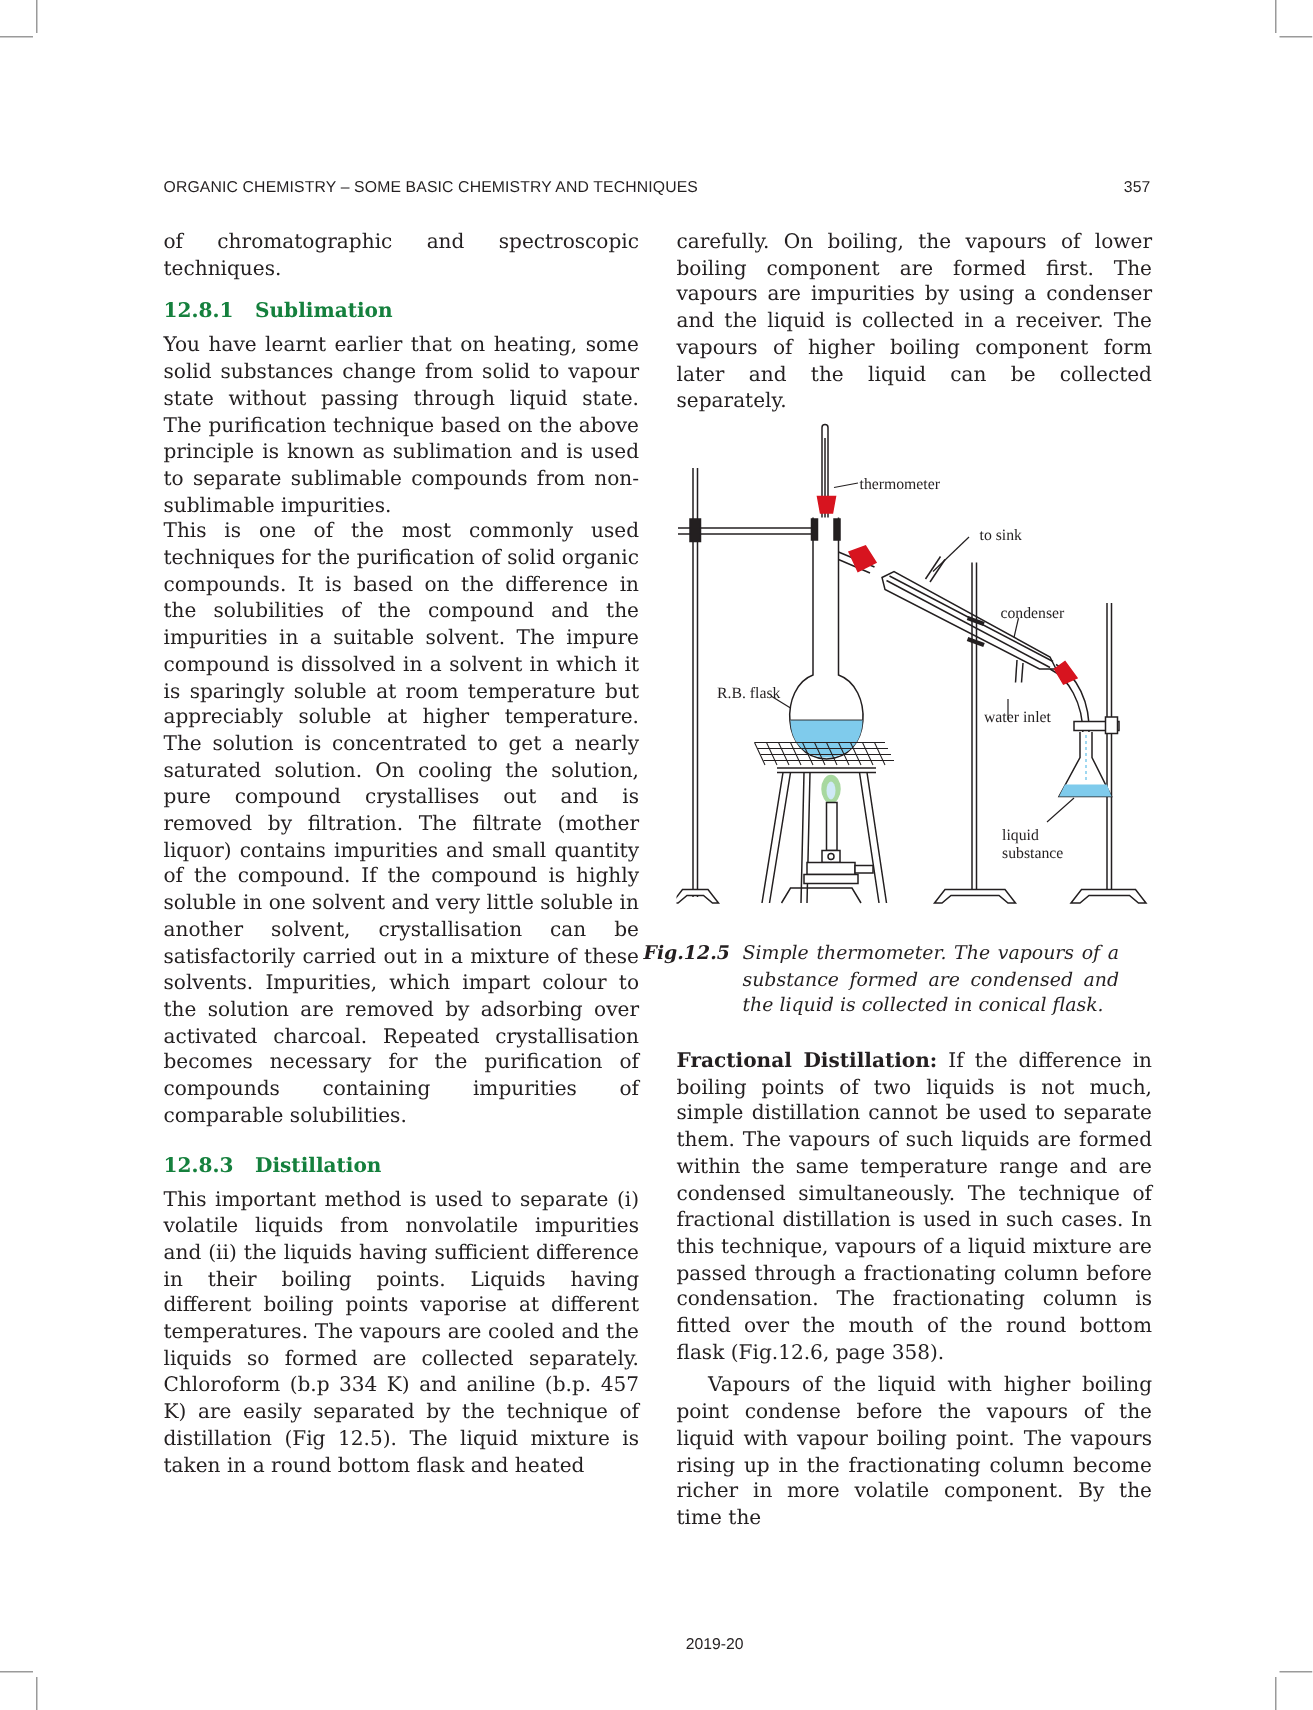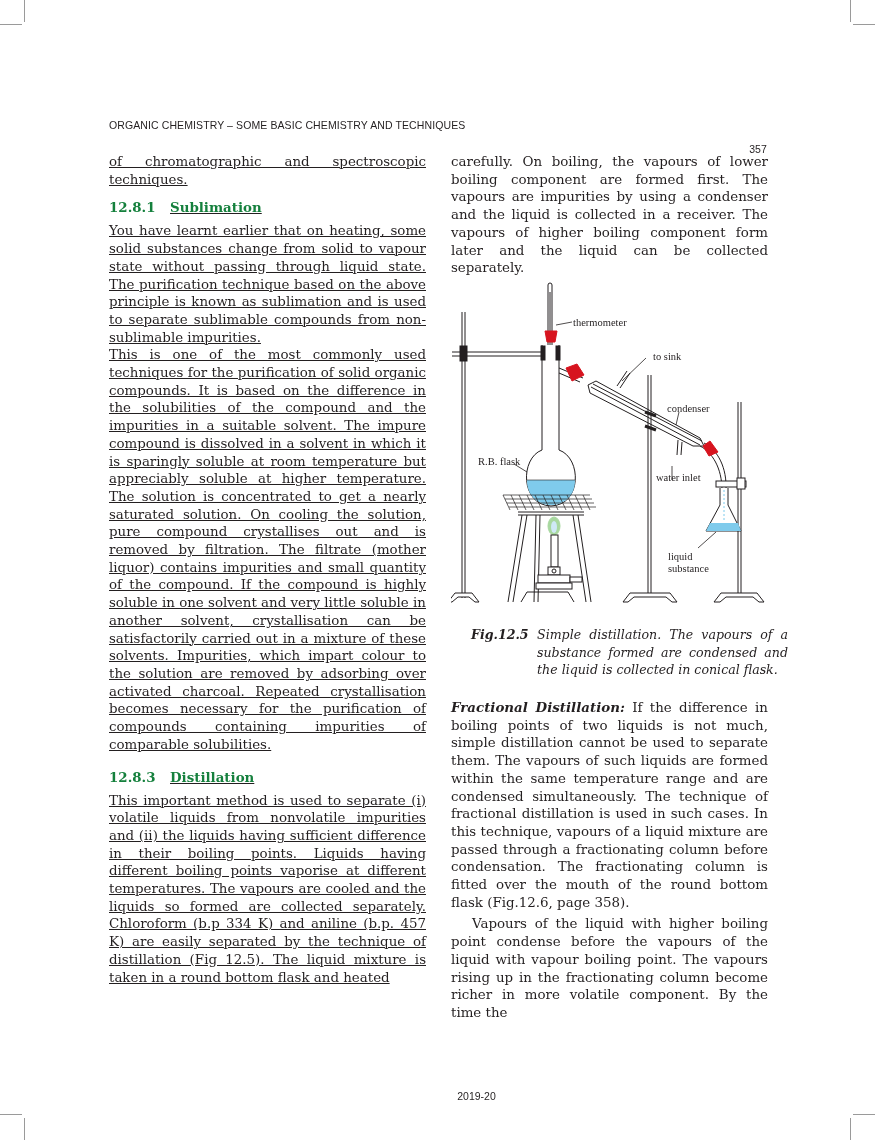--- a/index.html
+++ b/index.html
@@ -8,7 +8,7 @@
   .crop { position:absolute; background:#9a9a9a; }
   .running-head { position:absolute; left:109px; top:119px; width:658px;
     font-family:"Liberation Sans", sans-serif; font-size:10.5px; letter-spacing:0.1px; color:#231f20; }
-  .running-head .pg { position:absolute; right:0; top:0;margin-top:24px; }
+  .running-head .pg { position:absolute; right:0; top:0; }
   .col { position:absolute; top:153px; font-size:13.4px; line-height:17.7px; text-align:justify; }
   .col.left { left:109px; width:317px;text-decoration:underline; }
   .col.right { left:451px; width:317px; }

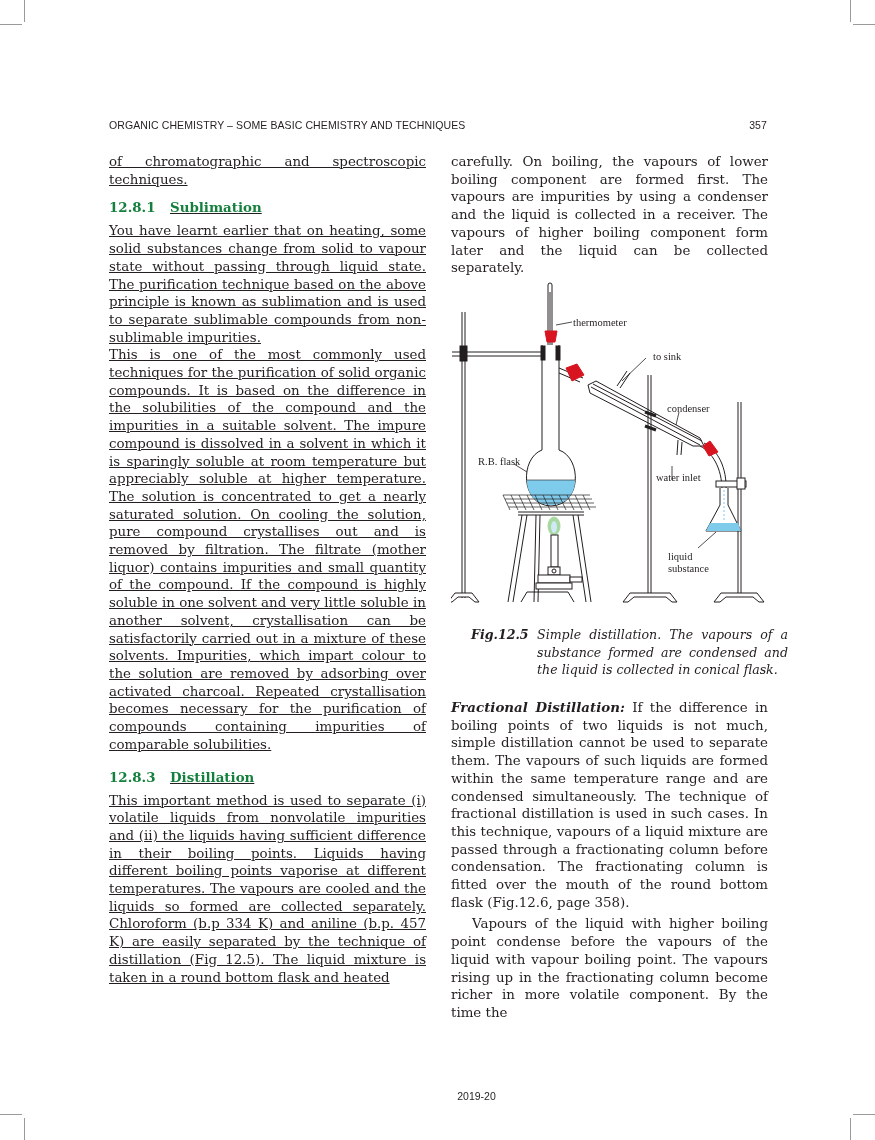--- a/index.html
+++ b/index.html
@@ -10,7 +10,7 @@
     font-family:"Liberation Sans", sans-serif; font-size:10.5px; letter-spacing:0.1px; color:#231f20; }
   .running-head .pg { position:absolute; right:0; top:0; }
   .col { position:absolute; top:153px; font-size:13.4px; line-height:17.7px; text-align:justify; }
-  .col.left { left:109px; width:317px;text-decoration:underline; }
+  .col.left { left:109px; width:317px; }
   .col.right { left:451px; width:317px; }
   .col p { margin:0; }
   .col p.last { text-align-last:left; }

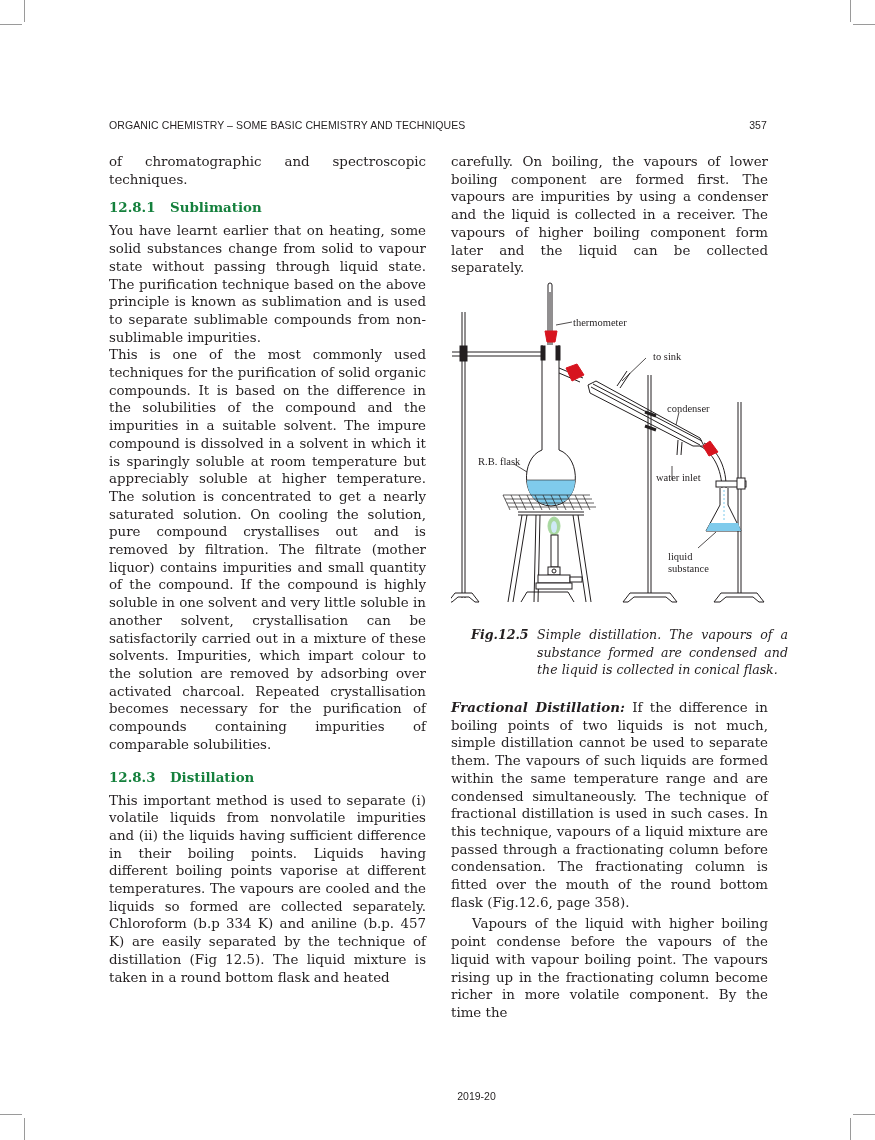--- a/index.html
+++ b/index.html
@@ -18,7 +18,7 @@
   h3.sec .num { display:inline-block; width:61px; }
   .figure { position:absolute; left:451px; top:275px; width:320px; height:340px; }
   .fig-label { font-family:"Liberation Serif", serif; font-size:10.5px; fill:#231f20; }
-  .caption { position:absolute; left:471px; top:626px; width:317px; font-size:12.6px; line-height:17.5px; font-style:italic; }
+  .caption { position:absolute; left:429px; top:626px; width:317px; font-size:12.6px; line-height:17.5px; font-style:italic; }
   .caption .fno { font-weight:bold; position:absolute; left:0; top:0; }
   .caption .ctext { margin-left:66px; display:block; text-align:justify; }
   .frac { position:absolute; left:451px; top:699px; width:317px; font-size:13.4px; line-height:17.7px; text-align:justify; }

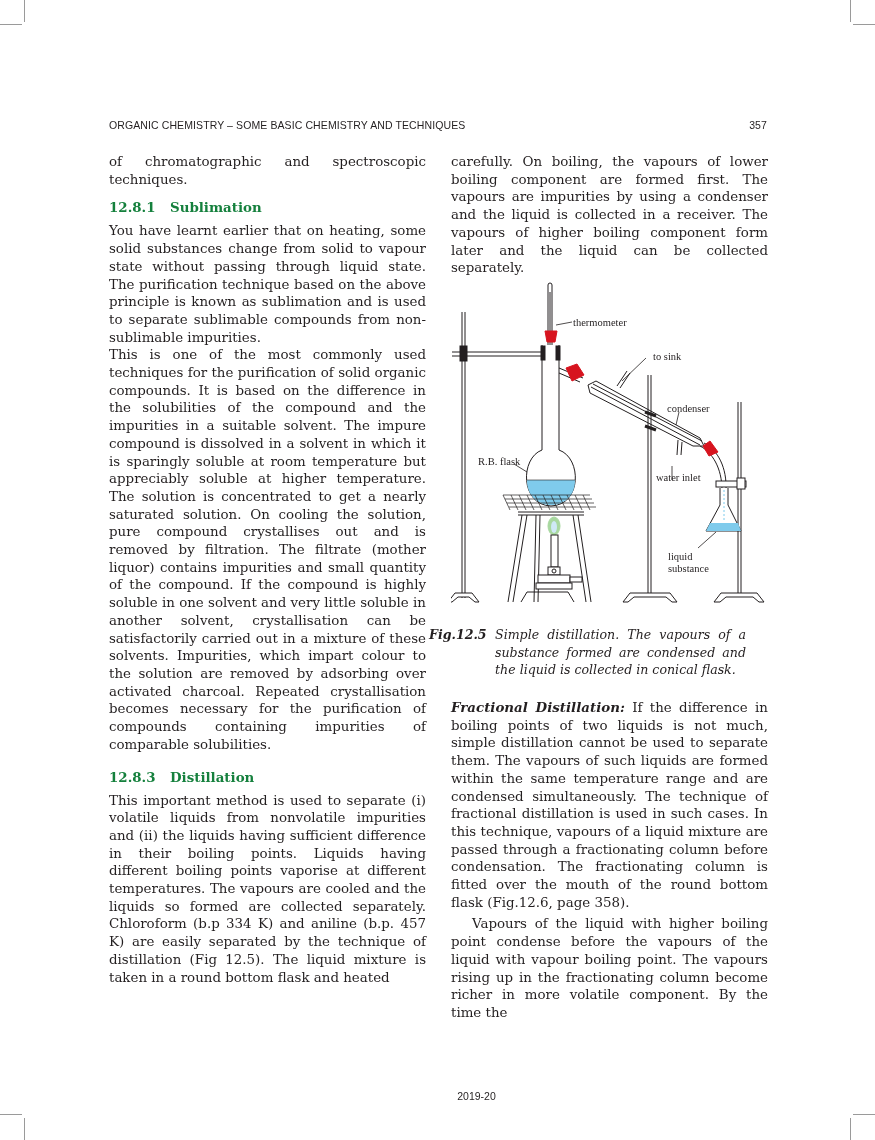--- a/index.html
+++ b/index.html
@@ -171,7 +171,7 @@
 
 <div class="caption">
   <span class="fno">Fig.12.5</span>
-  <span class="ctext">Simple distillation. The vapours of a substance formed are condensed and the liquid is collected in conical flask.</span>
+  <span class="ctext">Simple thermometer. The vapours of a substance formed are condensed and the liquid is collected in conical flask.</span>
 </div>
 
 <div class="frac">

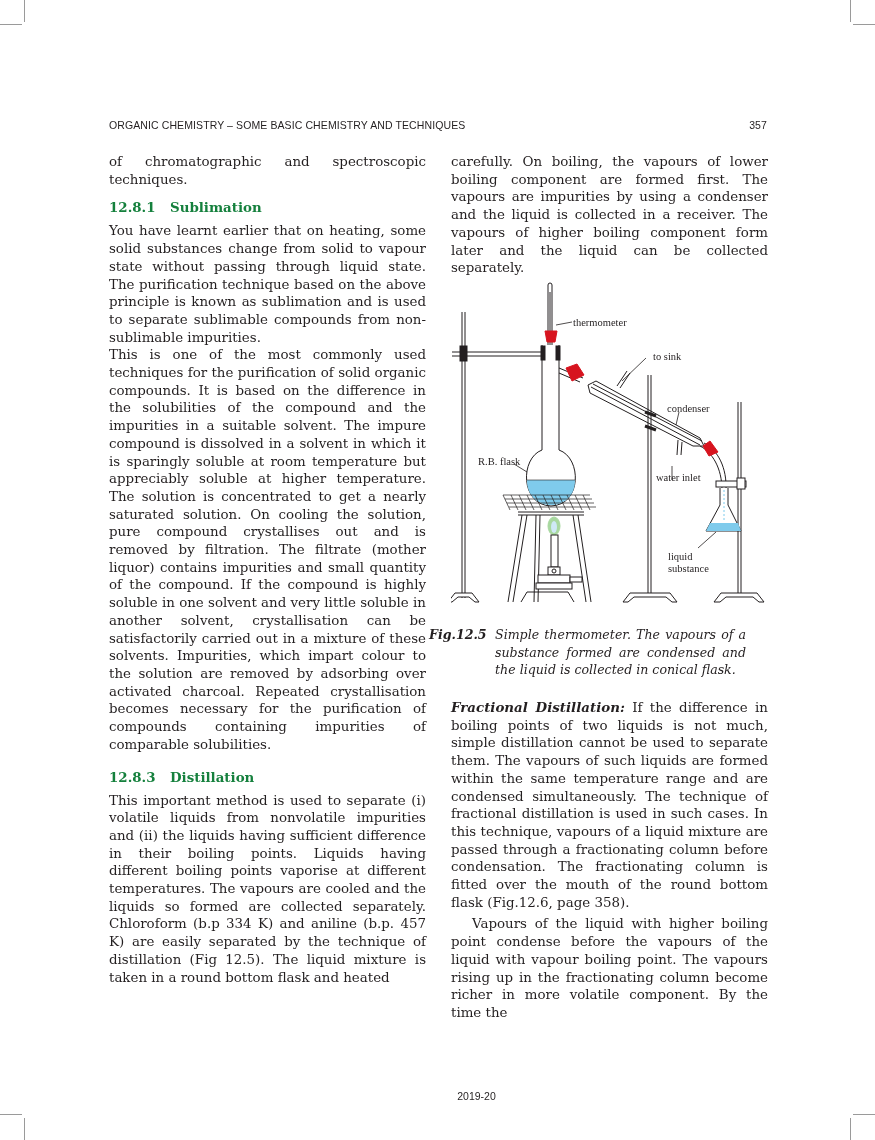--- a/index.html
+++ b/index.html
@@ -23,7 +23,7 @@
   .caption .ctext { margin-left:66px; display:block; text-align:justify; }
   .frac { position:absolute; left:451px; top:699px; width:317px; font-size:13.4px; line-height:17.7px; text-align:justify; }
   .frac p { margin:0; }
-  .frac .lead { font-weight:bold; font-style:italic; }
+  .frac .lead { font-weight:bold; }
   .frac p.indent { text-indent:21px; margin-top:4px; }
   .footer { position:absolute; left:0; width:875px; top:1090px; text-align:center;
     font-family:"Liberation Sans", sans-serif; font-size:10.5px; color:#231f20;padding-left:39px; }

